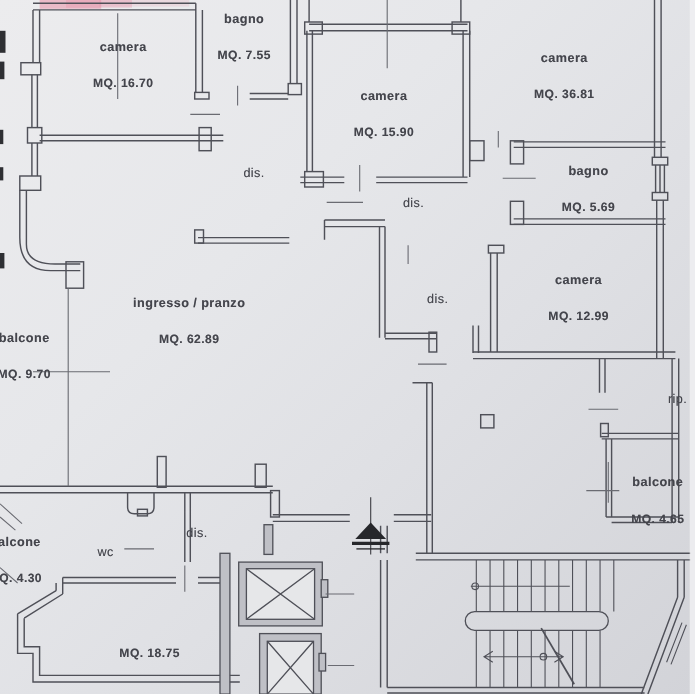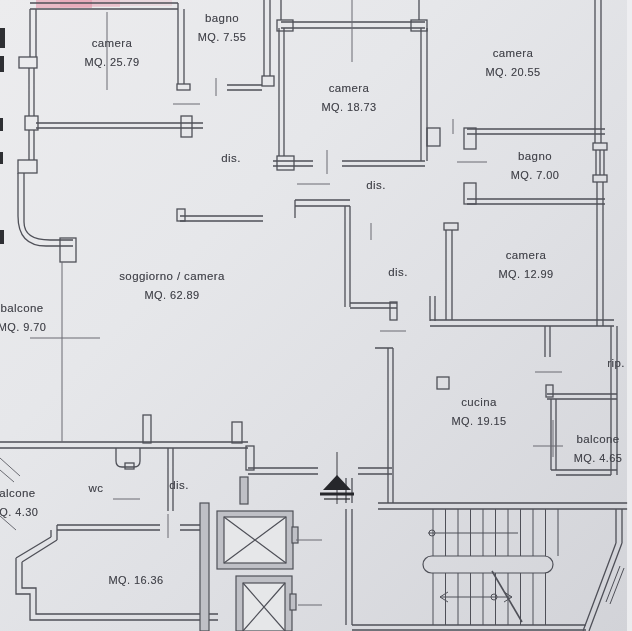--- a/index.html
+++ b/index.html
@@ -15,6 +15,7 @@
     text-align:center;white-space:nowrap;color:#44454c;
     font-size:11.5px;letter-spacing:.4px;line-height:15px;
     text-shadow:0 0 .5px rgba(70,70,80,.45);
+    font-weight:bold;
   }
   .room-label .ra{font-size:11px;margin-top:4px;}
   .annot{

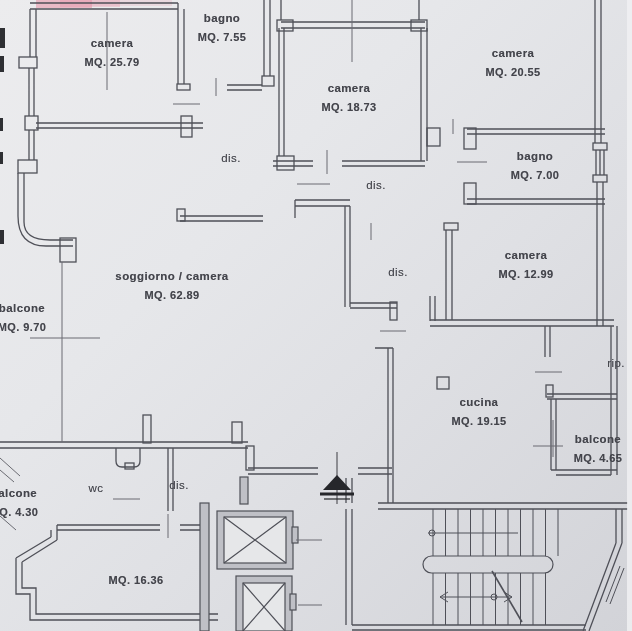--- a/index.html
+++ b/index.html
@@ -17,7 +17,7 @@
     text-shadow:0 0 .5px rgba(70,70,80,.45);
     font-weight:bold;
   }
-  .room-label .ra{font-size:11px;margin-top:4px;}
+  .room-label .ra{font-size:11px;margin-top:18px;}
   .annot{
     position:absolute;transform:translateX(-50%);white-space:nowrap;
     color:#44454c;font-size:11.5px;letter-spacing:.4px;

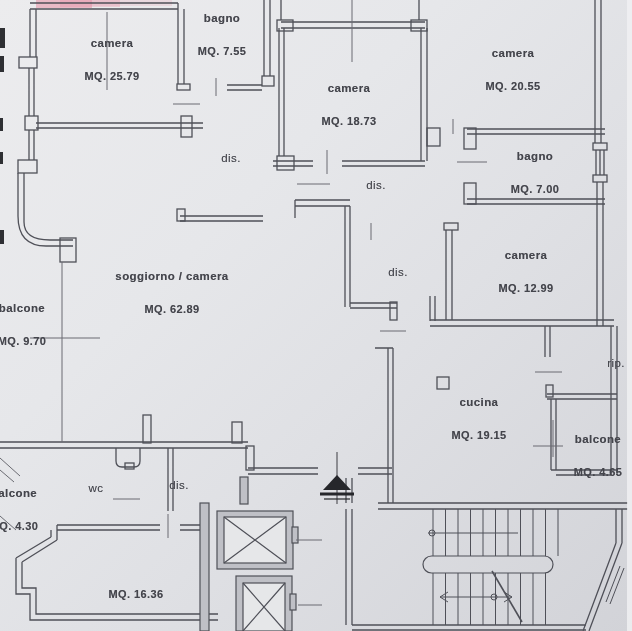--- a/index.html
+++ b/index.html
@@ -178,7 +178,7 @@
 
     <div class="room-label" style="left:112px;top:36px">
       <div class="rn">camera</div>
-      <div class="ra">MQ. 25.79</div>
+      <div class="ra">MQ. 16.70</div>
     </div>
 
     <div class="room-label" style="left:222px;top:11px">

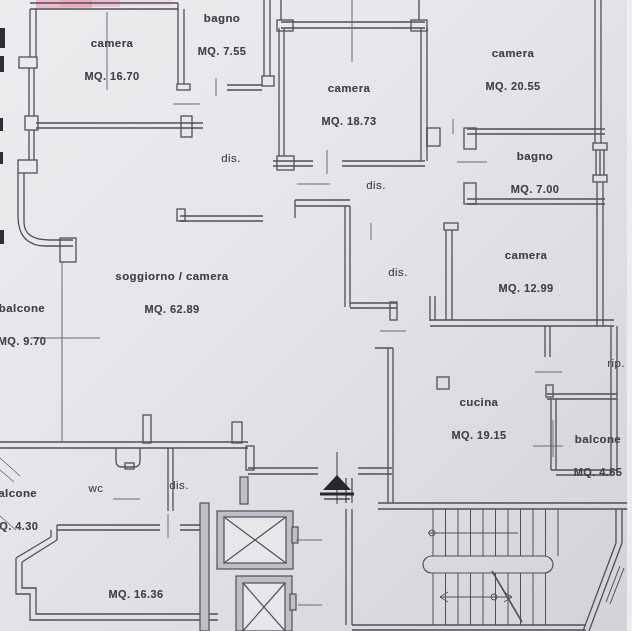--- a/index.html
+++ b/index.html
@@ -193,7 +193,7 @@
 
     <div class="room-label" style="left:513px;top:46px">
       <div class="rn">camera</div>
-      <div class="ra">MQ. 20.55</div>
+      <div class="ra">MQ. 36.81</div>
     </div>
 
     <div class="room-label" style="left:535px;top:149px">

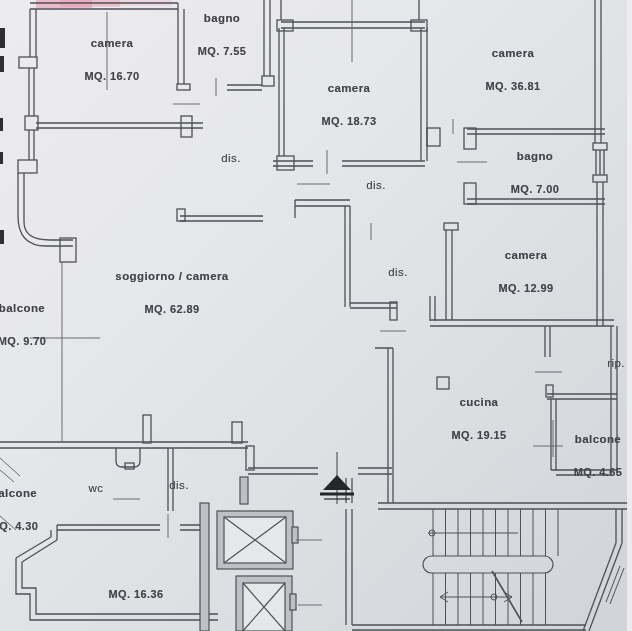--- a/index.html
+++ b/index.html
@@ -188,7 +188,7 @@
 
     <div class="room-label" style="left:349px;top:81px">
       <div class="rn">camera</div>
-      <div class="ra">MQ. 18.73</div>
+      <div class="ra">MQ. 15.90</div>
     </div>
 
     <div class="room-label" style="left:513px;top:46px">

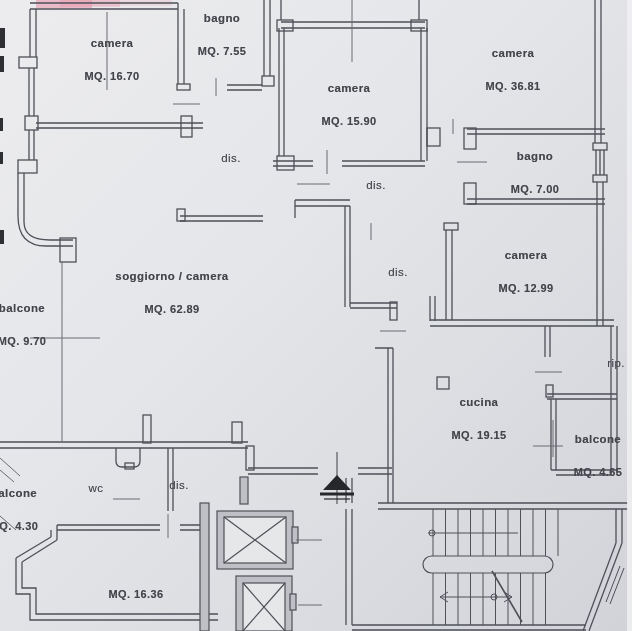--- a/index.html
+++ b/index.html
@@ -198,7 +198,7 @@
 
     <div class="room-label" style="left:535px;top:149px">
       <div class="rn">bagno</div>
-      <div class="ra">MQ. 7.00</div>
+      <div class="ra">MQ. 5.69</div>
     </div>
 
     <div class="room-label" style="left:526px;top:248px">

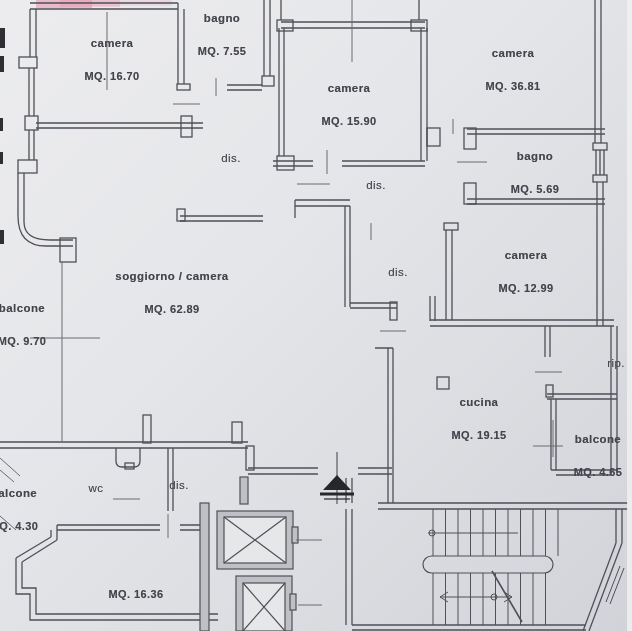--- a/index.html
+++ b/index.html
@@ -207,7 +207,7 @@
     </div>
 
     <div class="room-label" style="left:172px;top:269px">
-      <div class="rn">soggiorno / camera</div>
+      <div class="rn">ingresso / pranzo</div>
       <div class="ra">MQ. 62.89</div>
     </div>
 

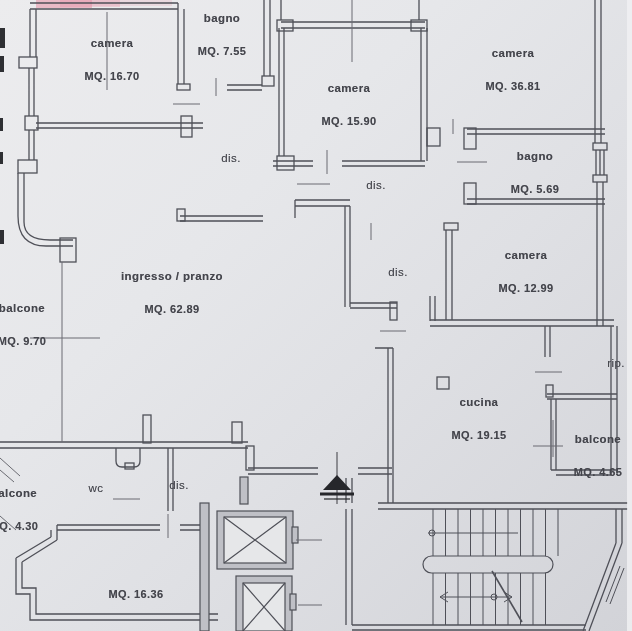--- a/index.html
+++ b/index.html
@@ -216,10 +216,6 @@
       <div class="ra">MQ. 9.70</div>
     </div>
 
-    <div class="room-label" style="left:479px;top:395px">
-      <div class="rn">cucina</div>
-      <div class="ra">MQ. 19.15</div>
-    </div>
 
 
     <div class="room-label" style="left:598px;top:432px">

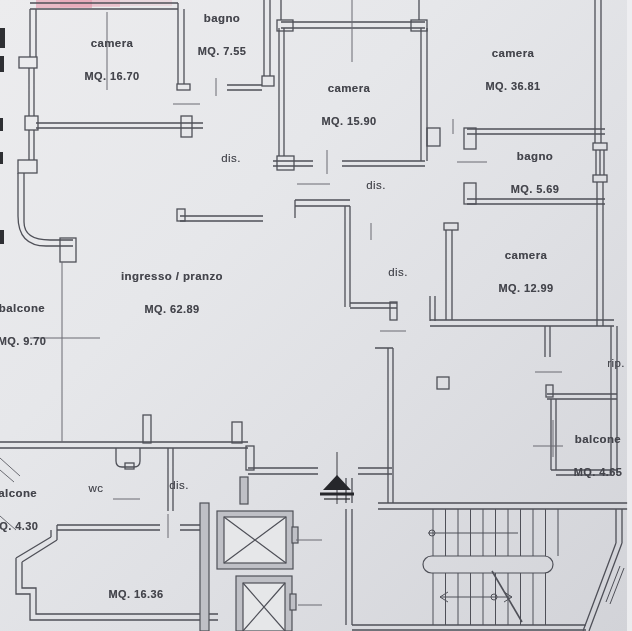--- a/index.html
+++ b/index.html
@@ -236,7 +236,7 @@
     <div class="annot" style="left:376px;top:179px">dis.</div>
     <div class="annot" style="left:398px;top:266px">dis.</div>
     <div class="annot" style="left:616px;top:357px">rip.</div>
-    <div class="annot" style="left:96px;top:482px">wc</div>
+    <div class="annot" style="left:96px;top:496px">wc</div>
     <div class="annot" style="left:179px;top:479px">dis.</div>
 
   </div>

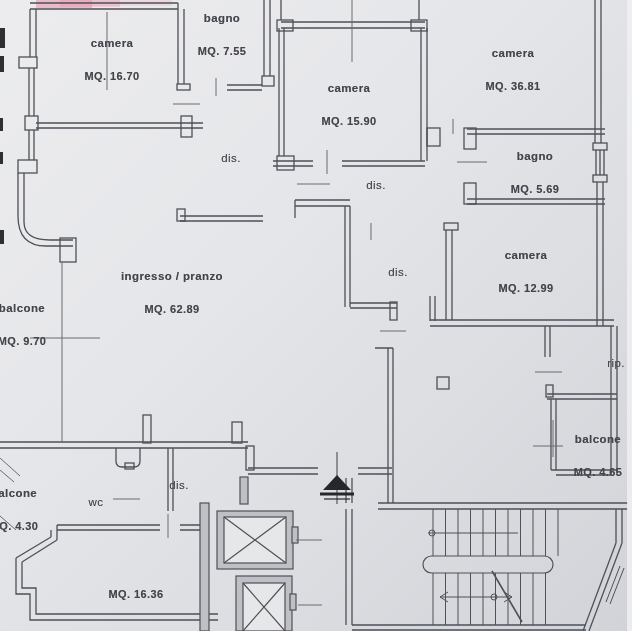--- a/index.html
+++ b/index.html
@@ -229,7 +229,7 @@
     </div>
 
     <div class="room-label" style="left:136px;top:569px">
-      <div class="ra">MQ. 16.36</div>
+      <div class="ra">MQ. 18.75</div>
     </div>
 
     <div class="annot" style="left:231px;top:152px">dis.</div>

